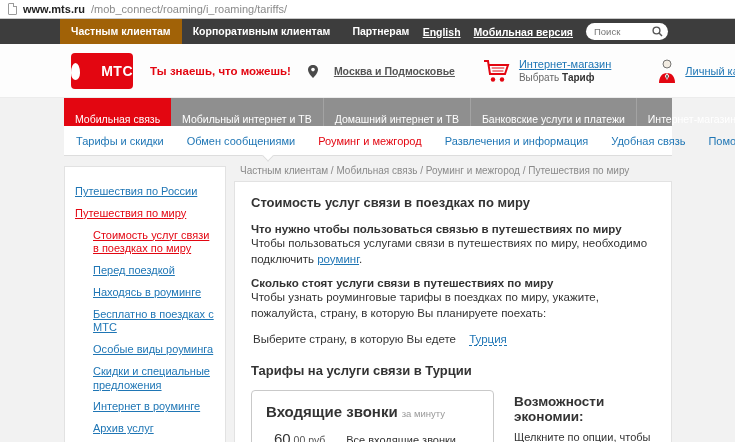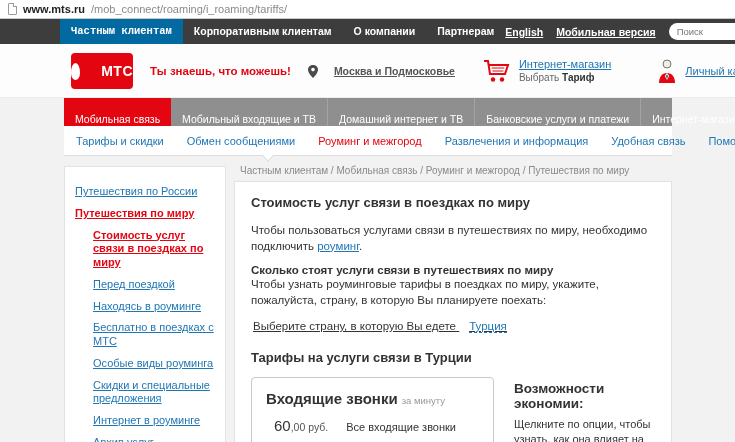--- a/index.html
+++ b/index.html
@@ -19,7 +19,7 @@
   .topbar { height:25px; background:#3d3d3d; }
   .tb-inner { width:616px; margin-left:60px; height:25px; display:flex; align-items:center; }
   .tb-item { font-size:10.5px; font-weight:bold; color:#fff; line-height:25px; padding:0 11px; cursor:pointer; white-space:nowrap; }
-  .tb-item.active { background:#0369a1;font-family:Liberation Mono, monospace; }
+  .tb-item.active { background:#a16207; }
   .tb-spacer { flex:1; }
   .tb-link { font-size:10.5px; font-weight:bold; color:#fff; text-decoration:underline; margin-right:13px; cursor:pointer; white-space:nowrap; }
   .searchbox { width:82px; height:17px; background:#fff; border-radius:9px; display:flex; align-items:center; padding:0 4px 0 8px; margin-right:8px; }

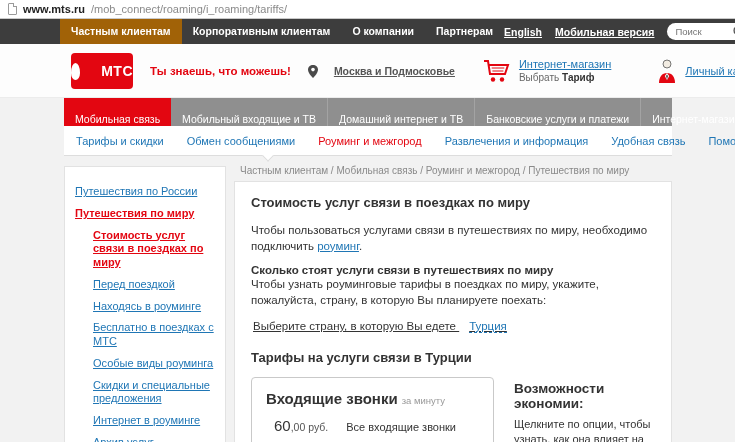--- a/index.html
+++ b/index.html
@@ -101,7 +101,6 @@
   <div class="tb-inner">
     <div class="tb-item active">Частным клиентам</div>
     <div class="tb-item">Корпоративным клиентам</div>
-    <div class="tb-item">О компании</div>
     <div class="tb-item">Партнерам</div>
     <div class="tb-spacer"></div>
     <span class="tb-link">English</span>

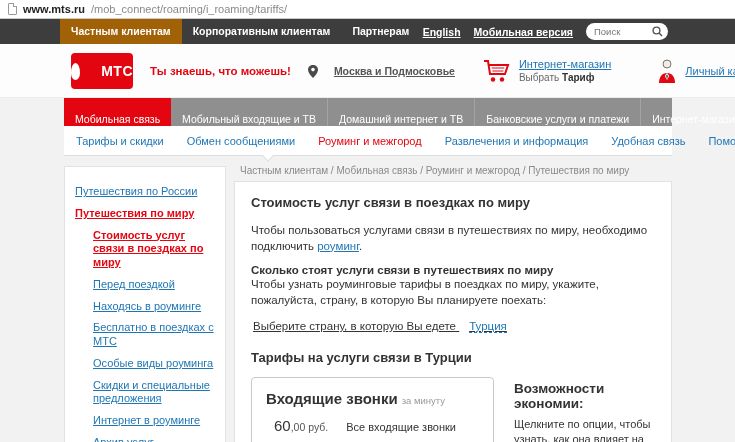--- a/index.html
+++ b/index.html
@@ -164,7 +164,7 @@
 
 <div class="mainnav">
   <div class="mn-tab active">Мобильная связь</div>
-  <div class="mn-tab">Мобильный входящие и ТВ</div>
+  <div class="mn-tab">Мобильный интернет и ТВ</div>
   <div class="mn-tab">Домашний интернет и ТВ</div>
   <div class="mn-tab">Банковские услуги и платежи</div>
   <div class="mn-tab">Интернет-магазин</div>

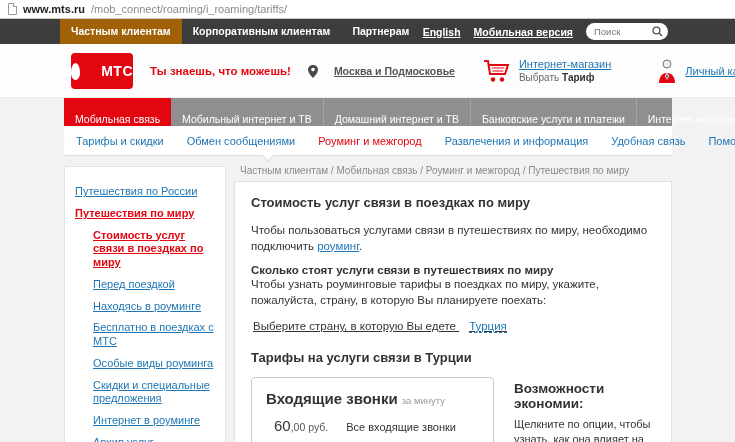--- a/index.html
+++ b/index.html
@@ -62,7 +62,7 @@
   .sb-item { display:block; font-size:11px; color:#1f76b5; text-decoration:underline; cursor:pointer;
     margin:8px 0; line-height:1.25; }
   .sb-item.lvl2 { margin-left:18px; }
-  .sb-item.red { color:#e30611;font-weight:bold; }
+  .sb-item.red { color:#e30611; }
 
   .rightcol { flex:1; display:flex; flex-direction:column; }
   .breadcrumb { font-size:10px; color:#8a8a8a; margin:9px 0 5px 6px; }

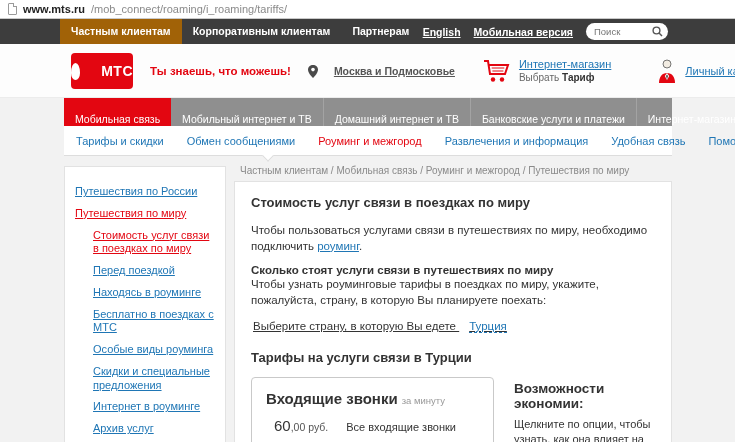--- a/index.html
+++ b/index.html
@@ -200,6 +200,7 @@
     <div class="content">
       <div class="page-title">Стоимость услуг связи в поездках по миру</div>
 
+      <div class="sec-h">Что нужно чтобы пользоваться связью в путешествиях по миру</div>
       <div class="sec-p"><span>Чтобы пользоваться услугами связи в путешествиях по миру, необходимо подключить </span><a>роуминг</a><span>.</span></div>
 
       <div class="sec-h">Сколько стоят услуги связи в путешествиях по миру</div>

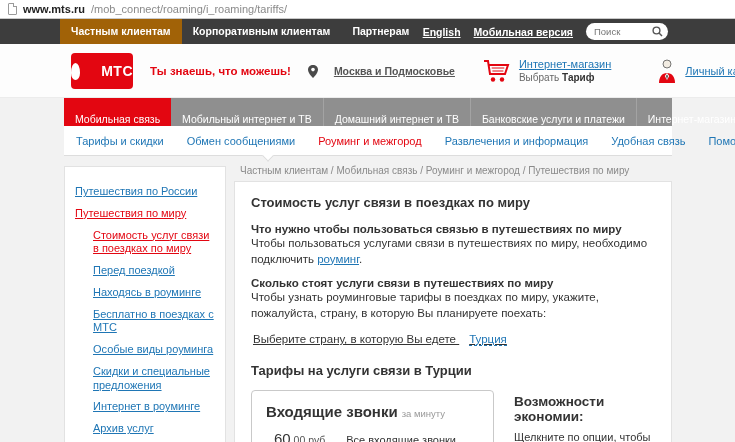--- a/index.html
+++ b/index.html
@@ -71,7 +71,7 @@
   .sec-h { font-size:11.5px; font-weight:bold; margin-top:10px; }
   .sec-p { font-size:11.5px; line-height:1.35; margin-top:1px; }
   .sec-p a { color:#1f76b5; text-decoration:underline; cursor:pointer; }
-  .country-row { font-size:11.5px; margin:12px 0 2px 2px;text-decoration:underline; }
+  .country-row { font-size:11.5px; margin:12px 0 2px 2px; }
   .country-link { color:#1f76b5; border-bottom:1px dashed #1f76b5; cursor:pointer; margin-left:10px; }
   .tariffs-h { font-size:13px; font-weight:bold; margin:18px 0 12px 0; }
   .cols { display:flex; }

